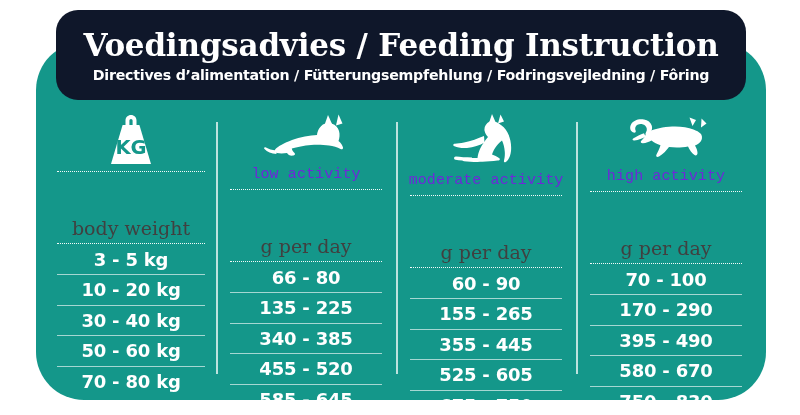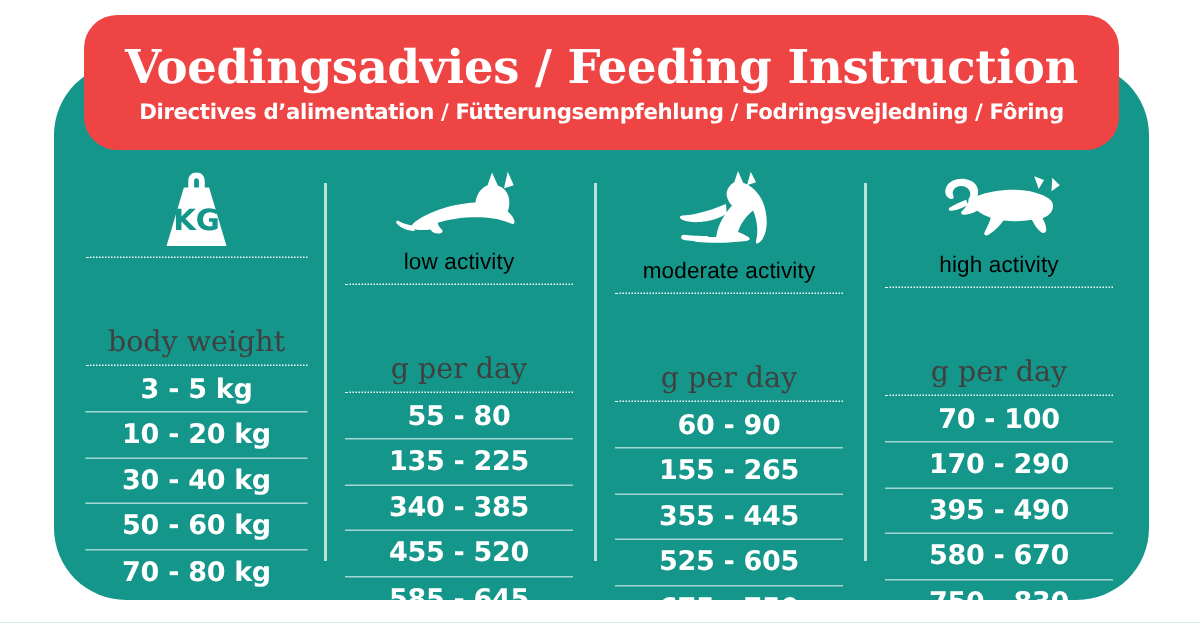--- a/index.html
+++ b/index.html
@@ -35,7 +35,7 @@
     top: 10px;
     width: 690px;
     height: 90px;
-    background: #ef4444;
+    background: #0f172a;
     border-radius: 22px;
     display: flex;
     flex-direction: column;

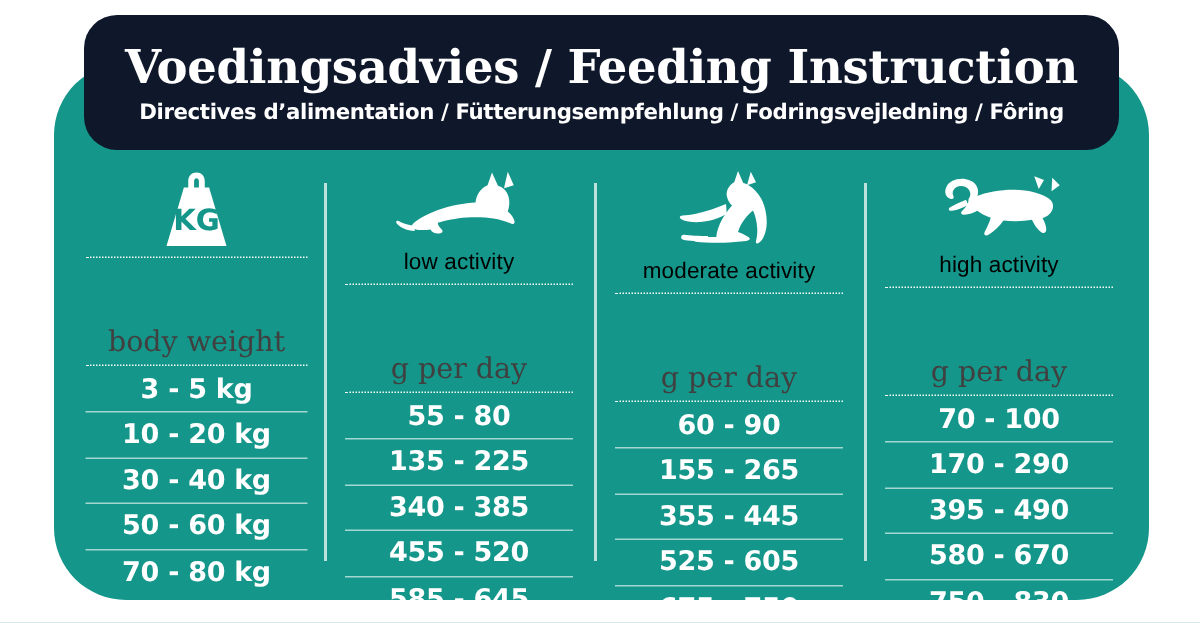--- a/index.html
+++ b/index.html
@@ -106,8 +106,8 @@
   .icon-slot svg { display: block; }
 
   .col-head {
-    color: #000000;
-    font-family: Liberation Sans, sans-serif;
+    color: #6d28d9;
+    font-family: Liberation Mono, monospace;
     font-size: 15px;
     font-weight: normal;
     letter-spacing: 0.1px;

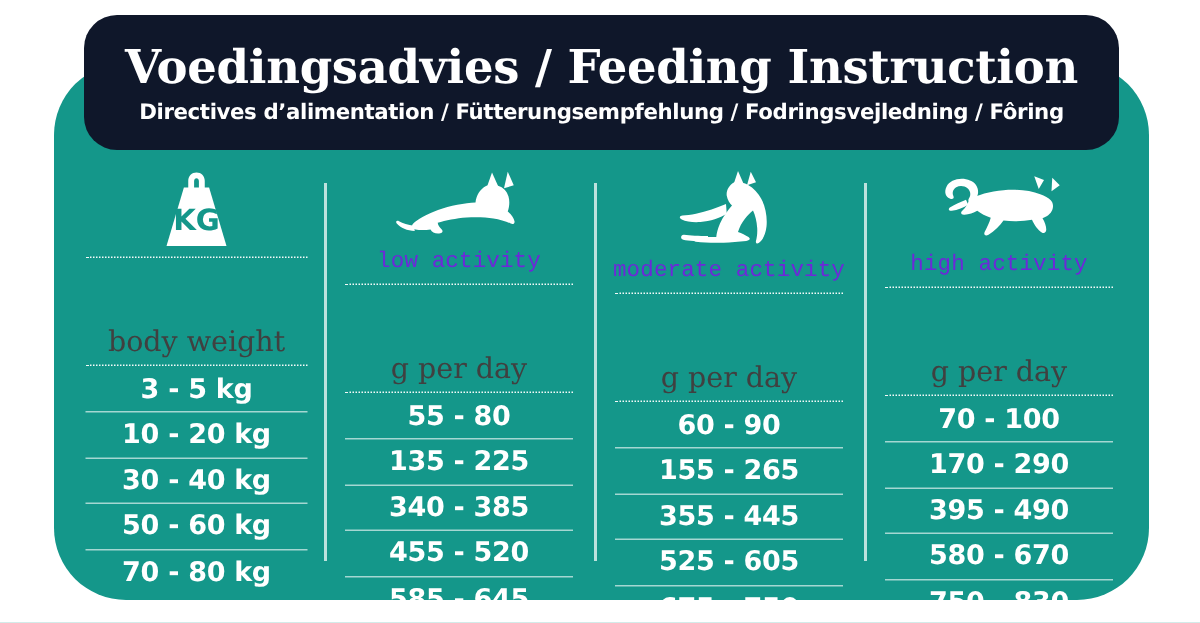--- a/index.html
+++ b/index.html
@@ -204,7 +204,7 @@
       <div class="col-sub">g per day</div>
       <div class="dotted"></div>
       <div class="rows">
-        <div class="row first">55 - 80</div>
+        <div class="row first">66 - 80</div>
         <div class="row">135 - 225</div>
         <div class="row">340 - 385</div>
         <div class="row">455 - 520</div>

